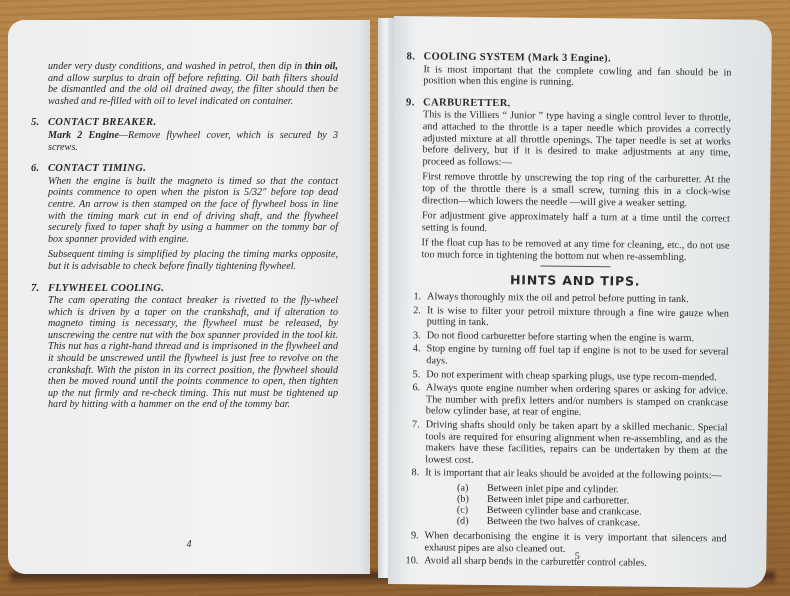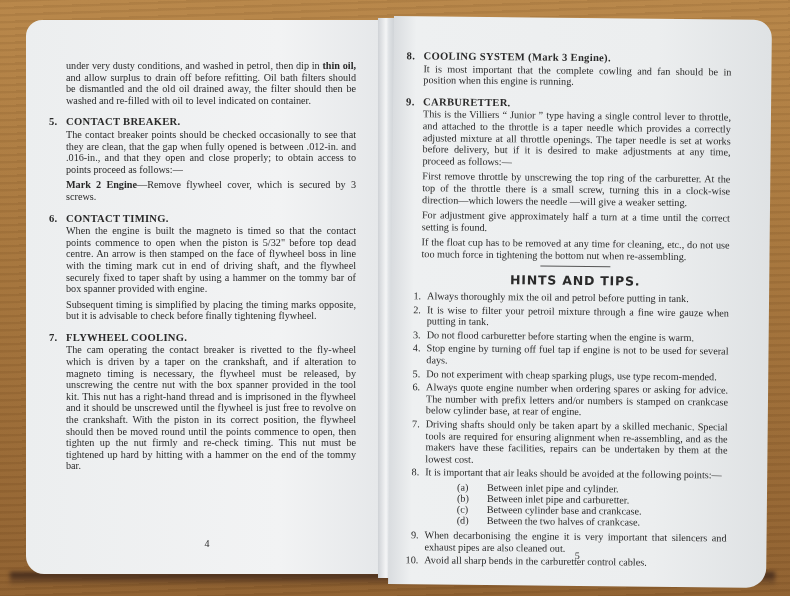--- a/index.html
+++ b/index.html
@@ -24,9 +24,10 @@
     font-size:10.2px; line-height:11.6px;
   }
   .page-left {
-    left:26px; top:20px; width:362px; height:554px;
+    left:8px; top:20px; width:362px; height:554px;
     border-radius:16px 0 0 18px;
     background: linear-gradient(90deg, #eceeef 0%, #f2f3f4 70%, #e6e8ea 97%, #d5d8db 100%);
+    font-style: italic;
   }
   .page-right {
     left:394px; top:16px; width:378px; height:568px;

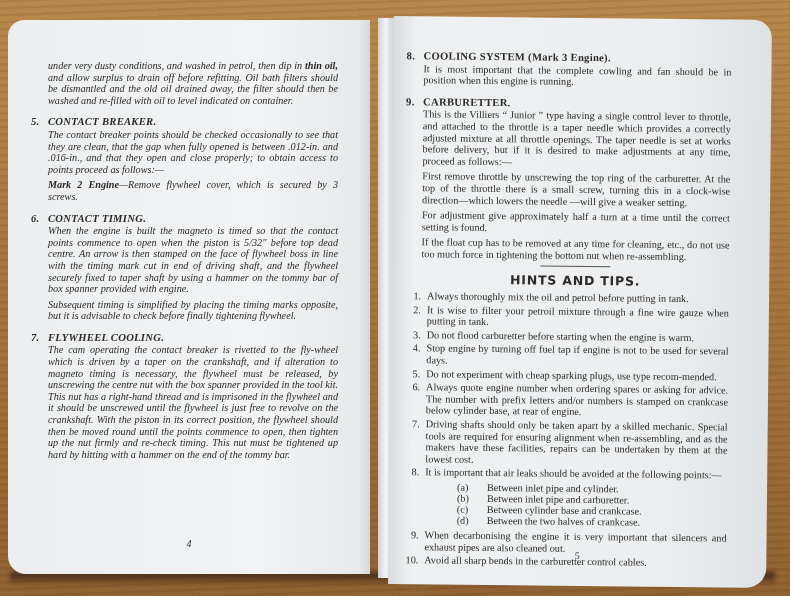--- a/index.html
+++ b/index.html
@@ -77,7 +77,6 @@
         <span class="sec-num">5.</span>
         <span>CONTACT BREAKER.</span>
       </div>
-      <p>The contact breaker points should be checked occasionally to see that they are clean, that the gap when fully opened is between .012-in. and .016-in., and that they open and close properly; to obtain access to points proceed as follows:—</p>
       <p><span class="b">Mark 2 Engine</span><span>—Remove flywheel cover, which is secured by 3 screws.</span></p>
     </div>
 

